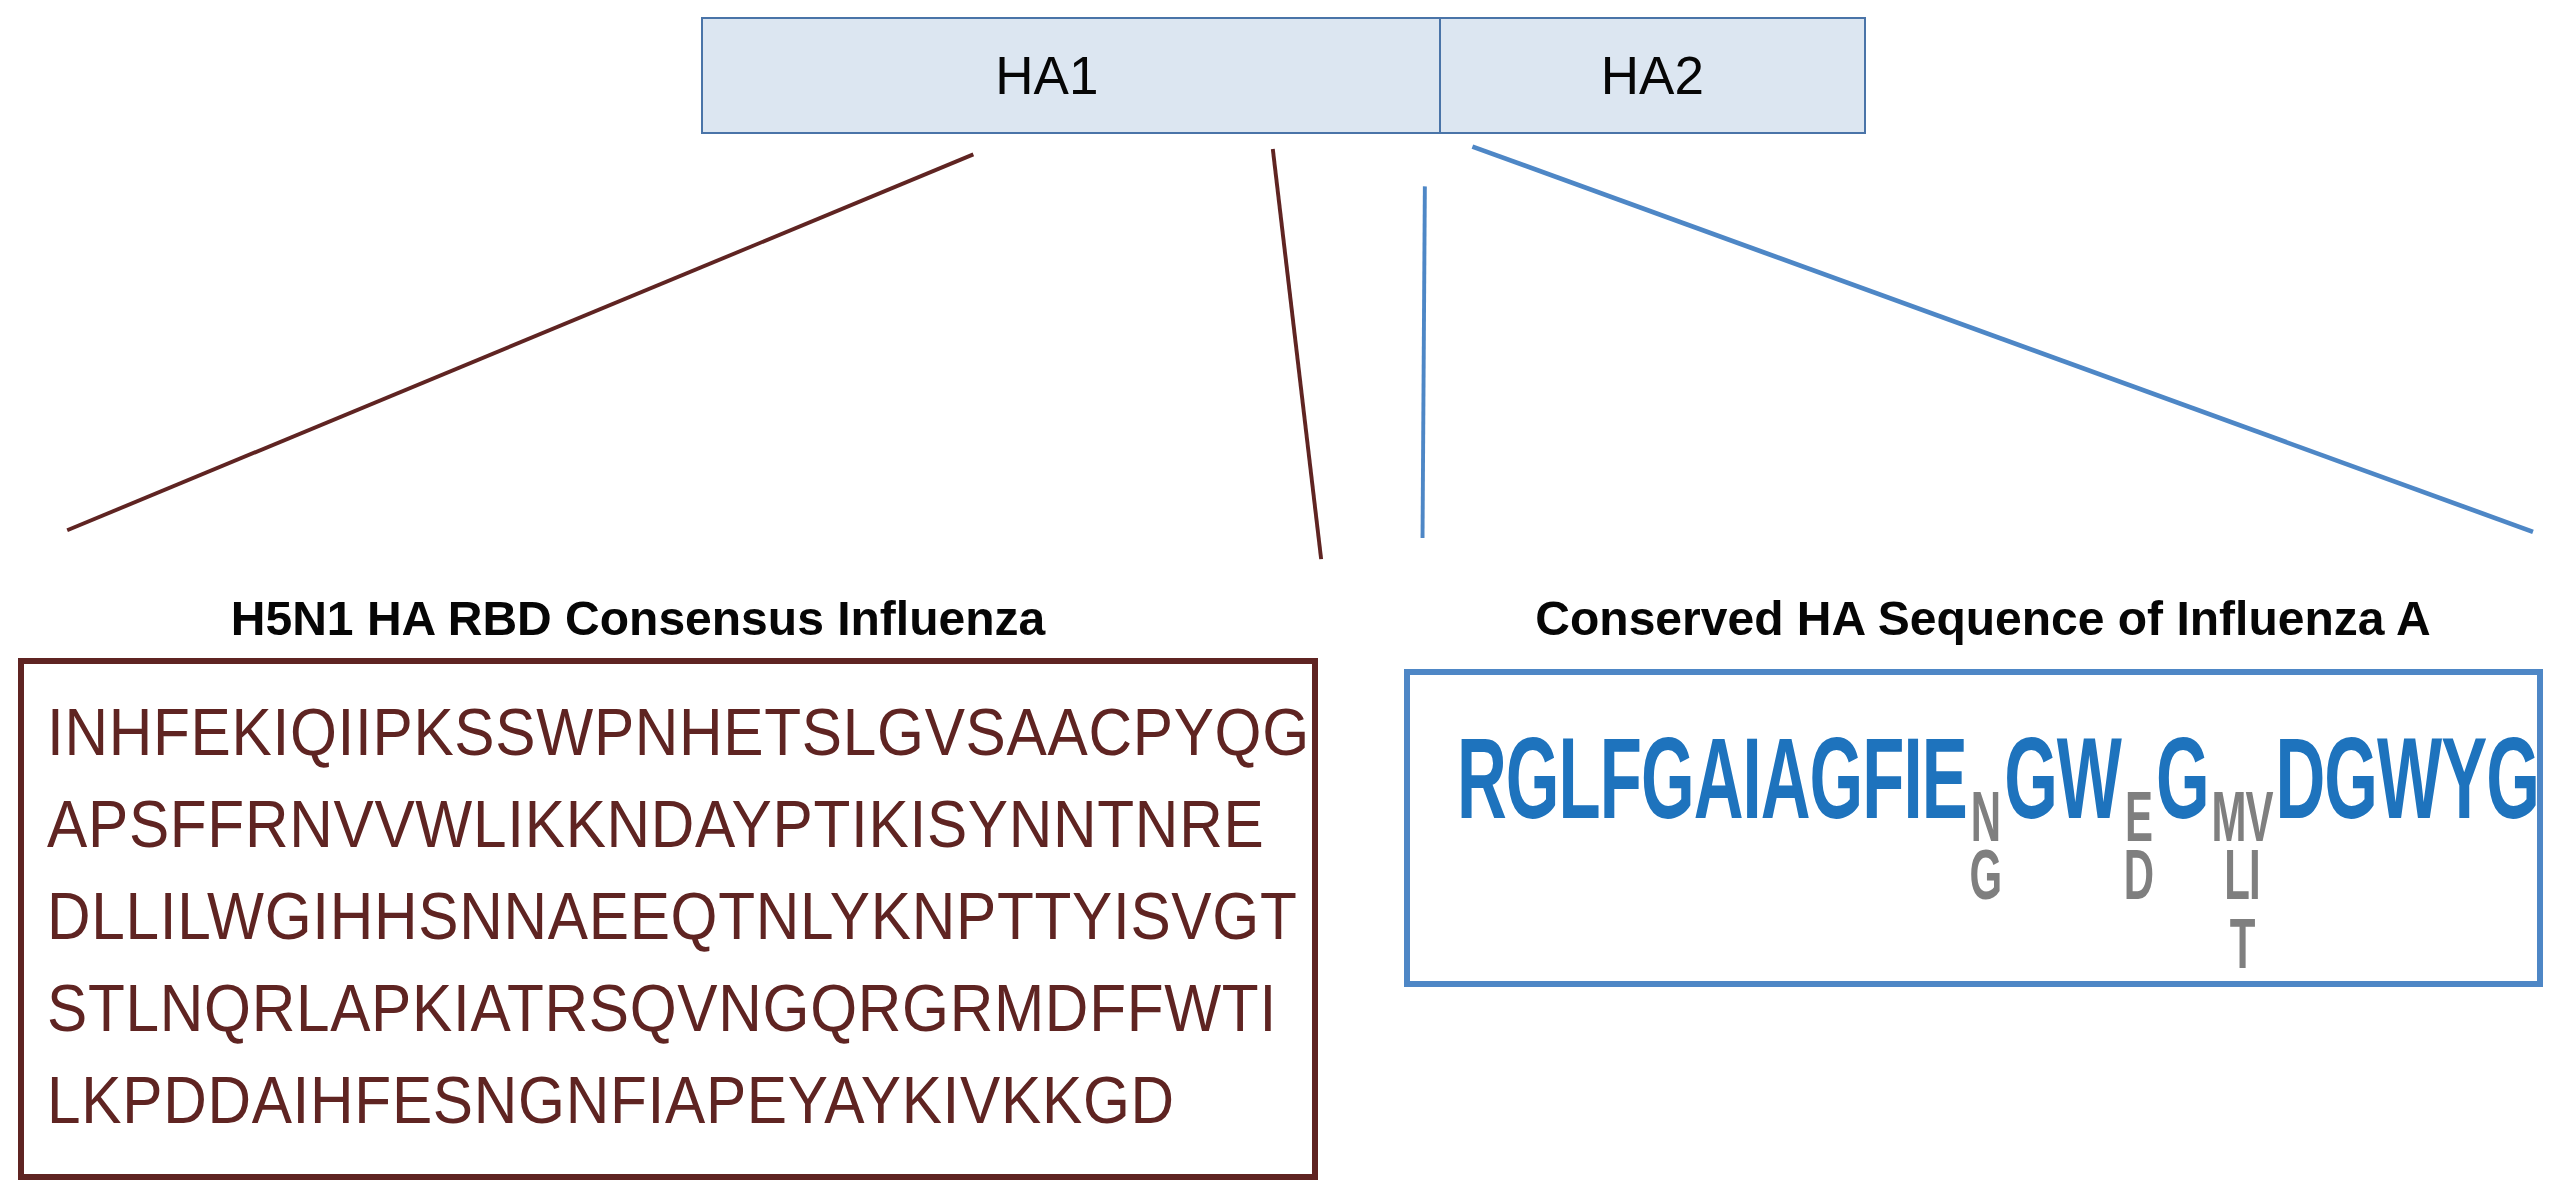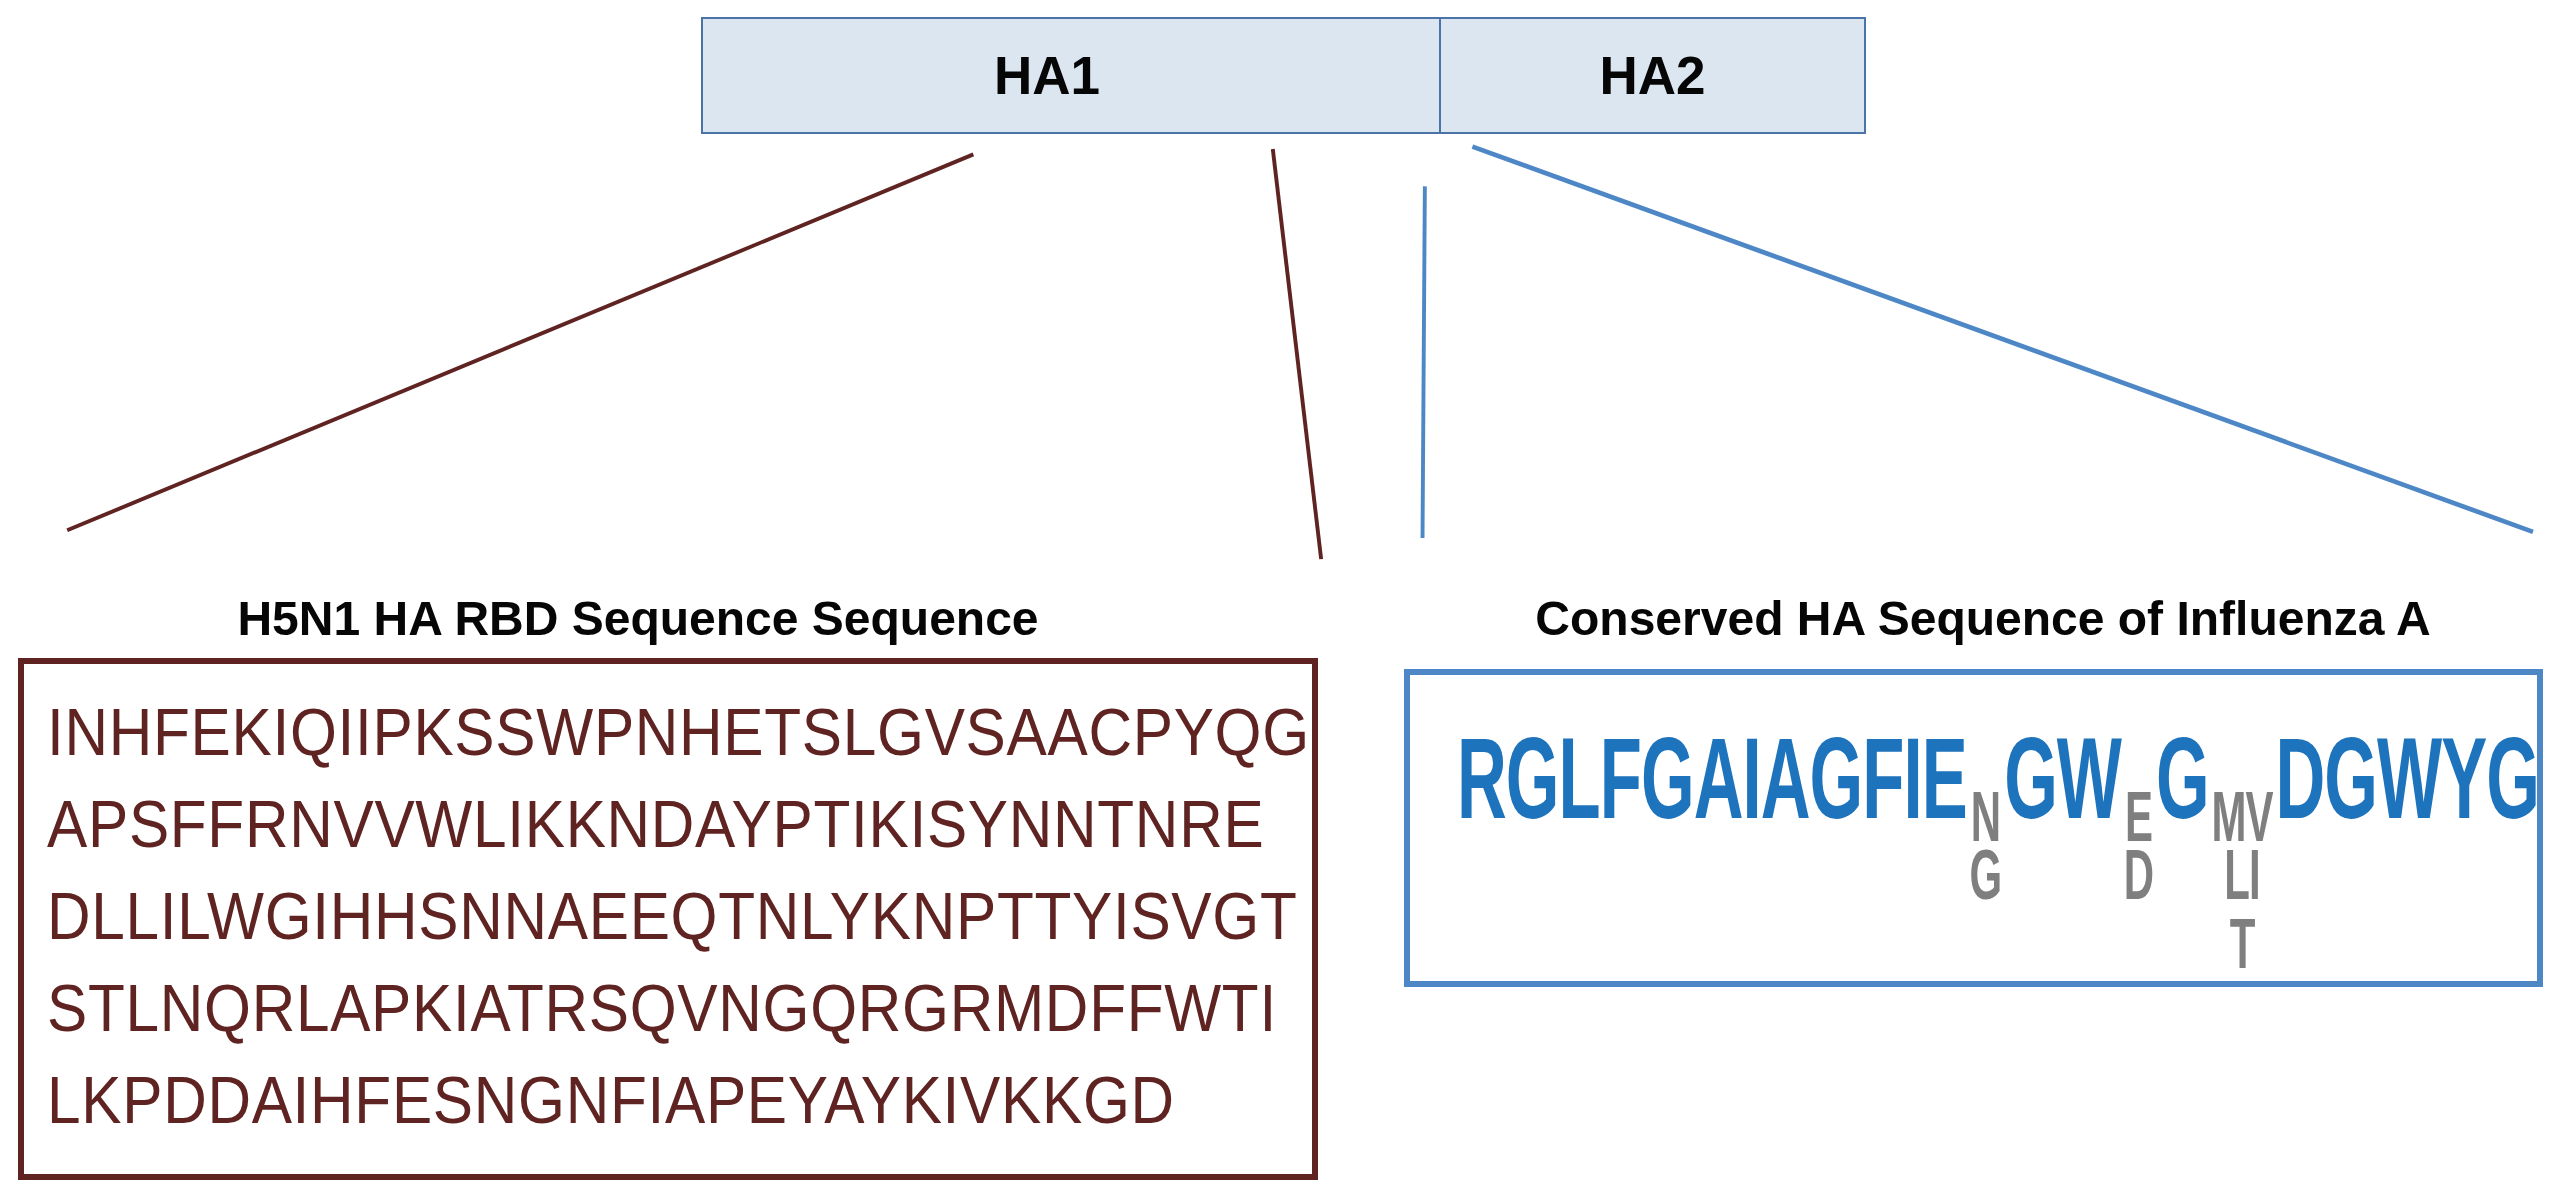--- a/index.html
+++ b/index.html
@@ -30,7 +30,7 @@
   }
   .domain-cell {
     display: flex; align-items: center; justify-content: center;
-    font-size: 53px; font-weight: bold; color: #060606;
+    font-size: 53px; font-weight: normal; color: #060606;
     height: 100%;
   }
   .domain-cell.ha1 { width: 61.8%; }

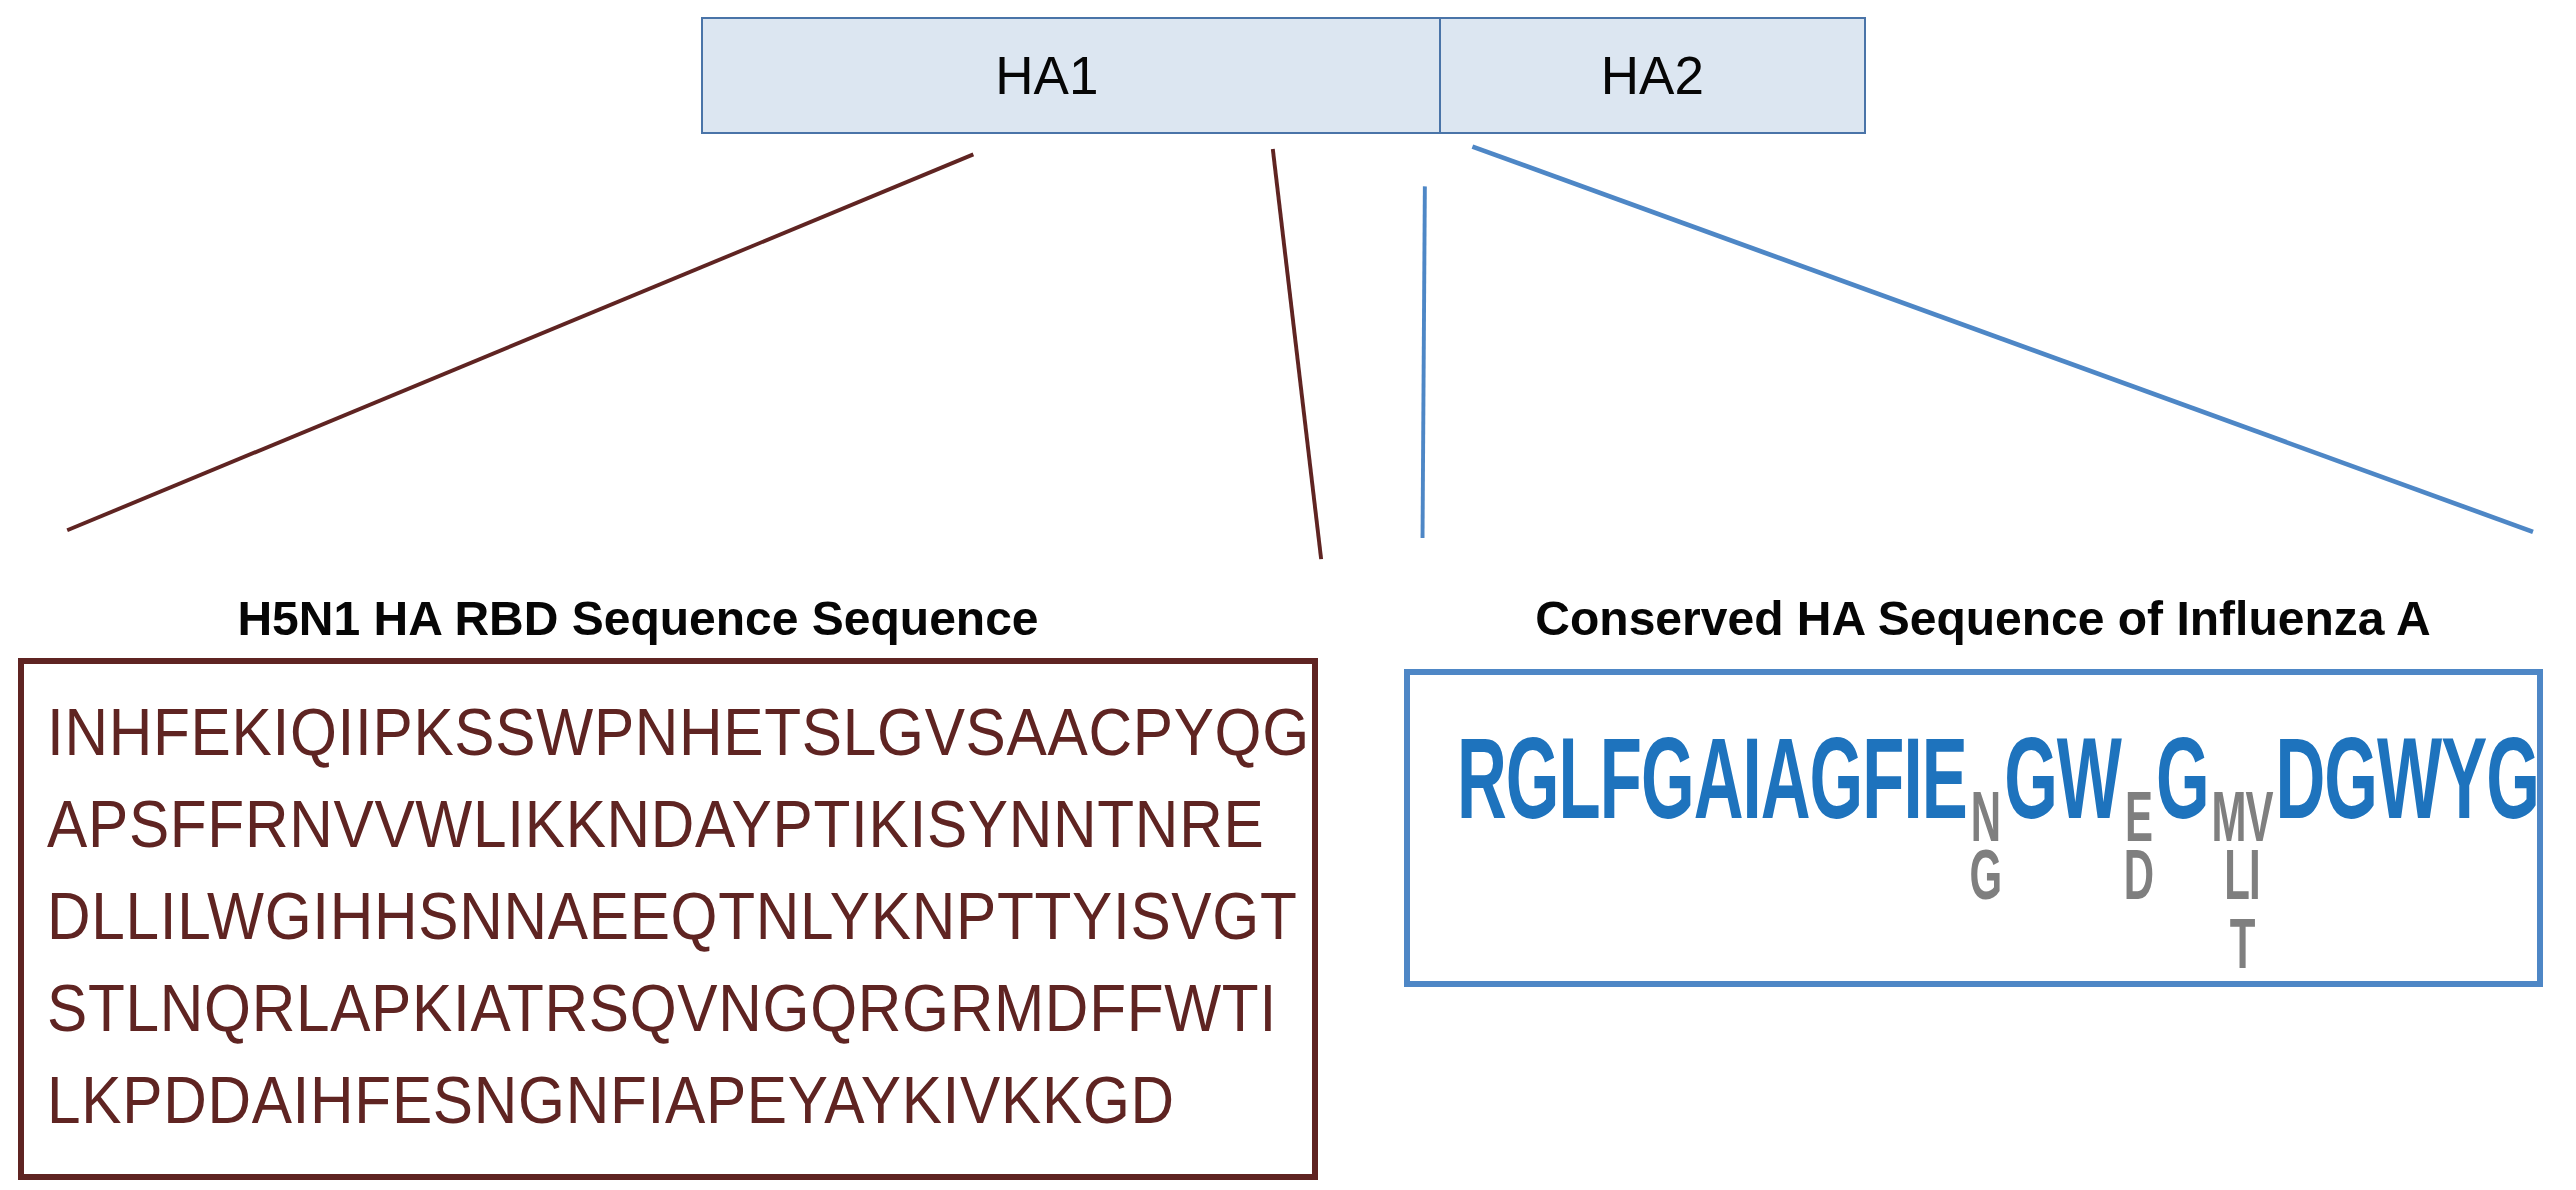--- a/index.html
+++ b/index.html
@@ -108,7 +108,7 @@
     <line x1="1888" y1="188" x2="3248" y2="682" stroke-width="6" stroke="#4e87c6"></line>
   </svg>
 
-  <div class="panel-title left">H5N1 HA RBD Sequence Sequence</div>
+  <div class="panel-title left">H5N1 HA RBD Consensus Influenza</div>
 
   <div class="panel-title right">Conserved HA Sequence of Influenza A</div>
 

